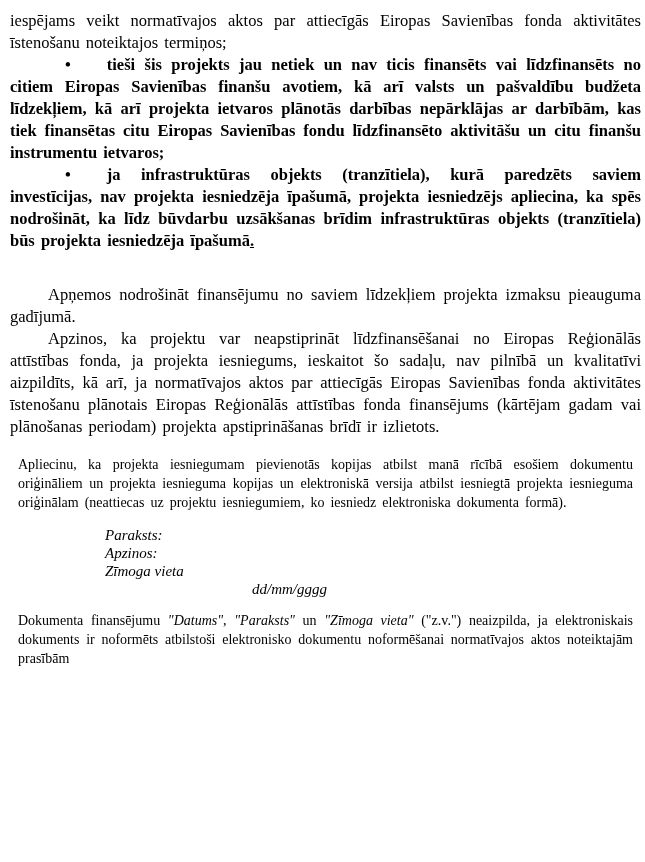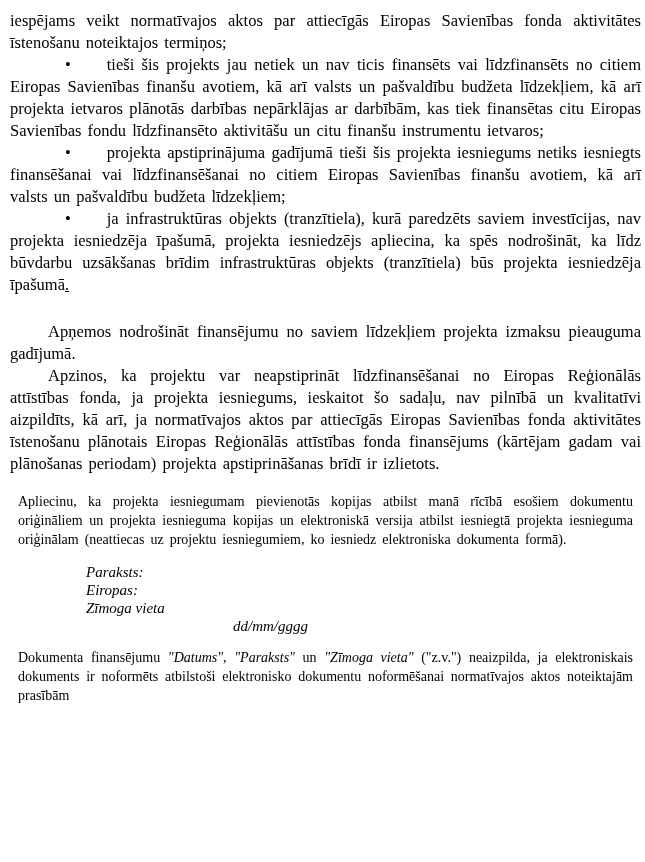--- a/index.html
+++ b/index.html
@@ -26,7 +26,7 @@
     text-align: justify;
     word-spacing: 2px;
   }
-  .bullet-para { text-indent: 55px; }
+  .bullet-para { text-indent: 55px; font-weight: bold; }
   .tab { display: inline-block; width: 36px; }
   .indent { text-indent: 38px; }
   .gap-top { margin-top: 25px; }

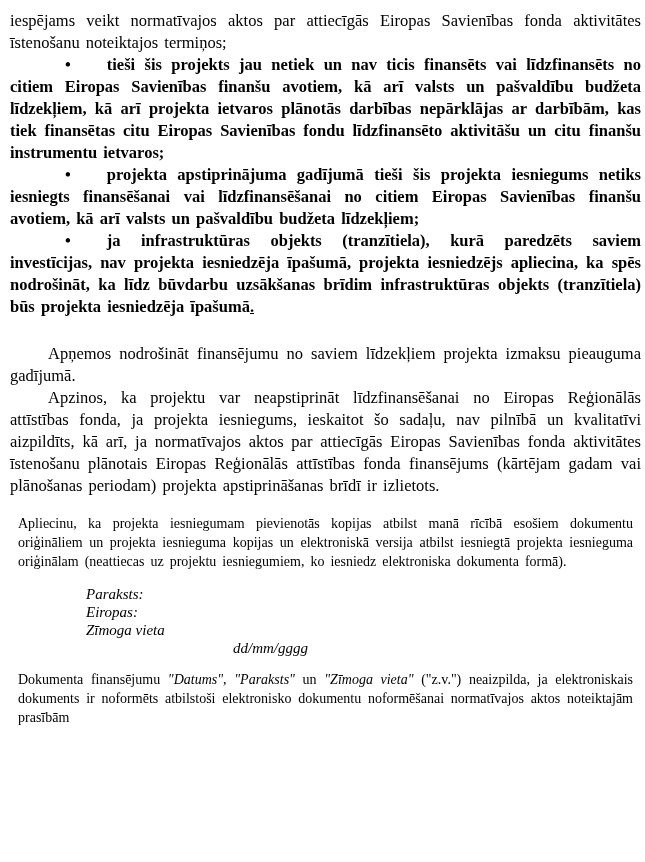--- a/index.html
+++ b/index.html
@@ -60,7 +60,6 @@
 
   <p class="body-text bullet-para"><span>•</span><span class="tab"></span><span>tieši šis projekts jau netiek un nav ticis finansēts vai līdzfinansēts no citiem Eiropas Savienības finanšu avotiem, kā arī valsts un pašvaldību budžeta līdzekļiem, kā arī projekta ietvaros plānotās darbības nepārklājas ar darbībām, kas tiek finansētas citu Eiropas Savienības fondu līdzfinansēto aktivitāšu un citu finanšu instrumentu ietvaros;</span></p>
 
-  <p class="body-text bullet-para"><span>•</span><span class="tab"></span><span>projekta apstiprinājuma gadījumā tieši šis projekta iesniegums netiks iesniegts finansēšanai vai līdzfinansēšanai no citiem Eiropas Savienības finanšu avotiem, kā arī valsts un pašvaldību budžeta līdzekļiem;</span></p>
 
   <p class="body-text bullet-para"><span>•</span><span class="tab"></span><span>ja infrastruktūras objekts (tranzītiela), kurā paredzēts saviem investīcijas, nav projekta iesniedzēja īpašumā, projekta iesniedzējs apliecina, ka spēs nodrošināt, ka līdz būvdarbu uzsākšanas brīdim infrastruktūras objekts (tranzītiela) būs projekta iesniedzēja īpašumā</span><span class="underlined">.</span></p>
 

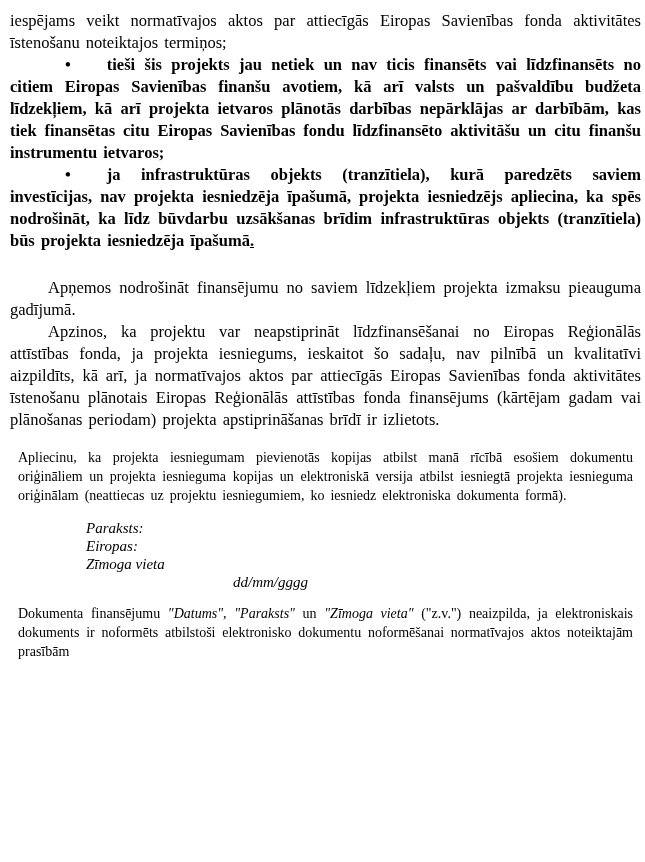--- a/index.html
+++ b/index.html
@@ -29,7 +29,7 @@
   .bullet-para { text-indent: 55px; font-weight: bold; }
   .tab { display: inline-block; width: 36px; }
   .indent { text-indent: 38px; }
-  .gap-top { margin-top: 25px; }
+  .gap-top { margin-top: 32px; }
   .small-text {
     margin: 8px;
     font-size: 14px;

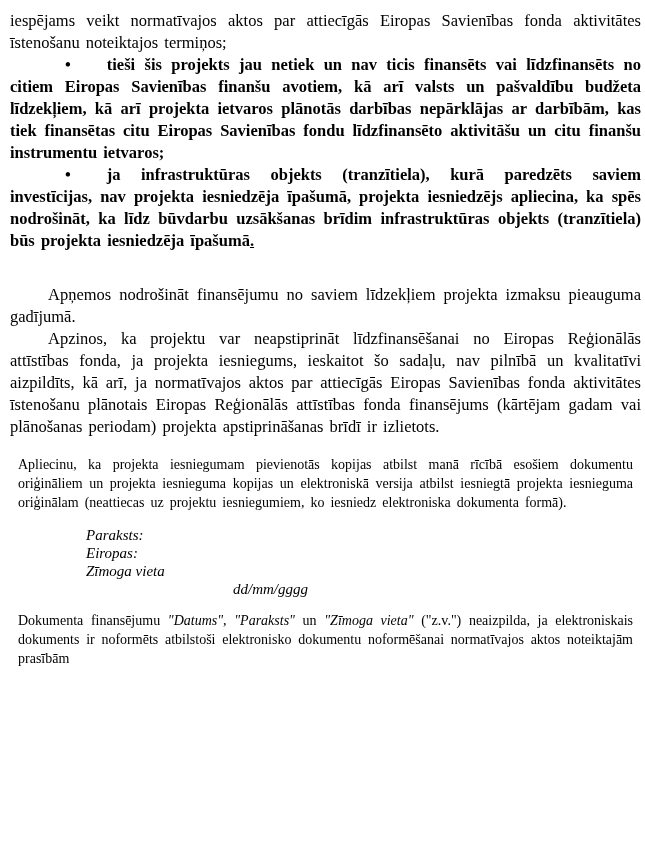--- a/index.html
+++ b/index.html
@@ -40,7 +40,7 @@
   .cert { margin-top: 17px; }
   .signature-block {
     margin-top: 14px;
-    margin-left: 76px;
+    margin-left: 95px;
     font-style: italic;
     font-size: 15px;
     line-height: 18px;

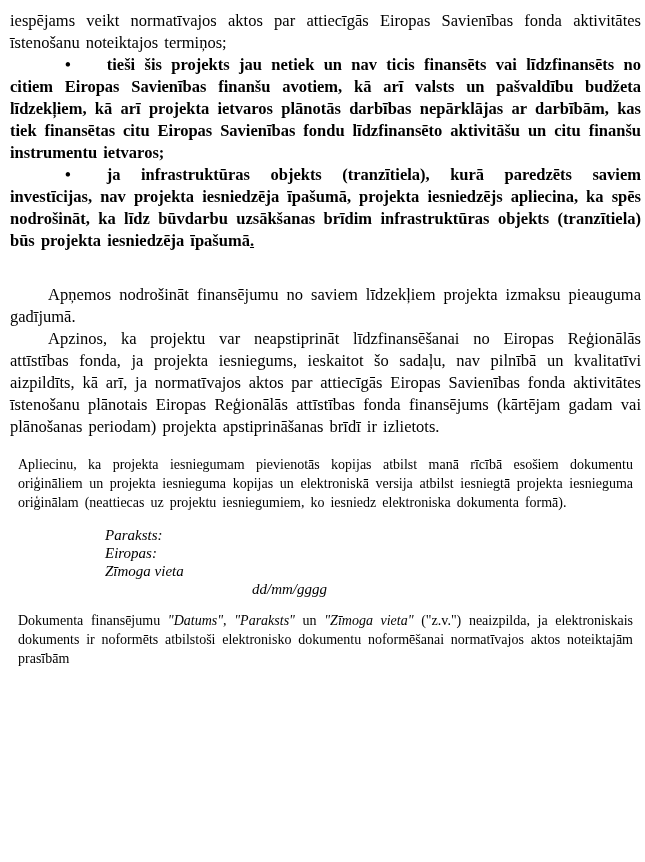--- a/index.html
+++ b/index.html
@@ -72,7 +72,7 @@
 
   <div class="signature-block">
     <p class="sig-line">Paraksts:</p>
-    <p class="sig-line">Eiropas:</p>
+    <p class="sig-line">Apzinos:</p>
     <p class="sig-line">Zīmoga vieta</p>
     <p class="sig-line date-hint">dd/mm/gggg</p>
   </div>

